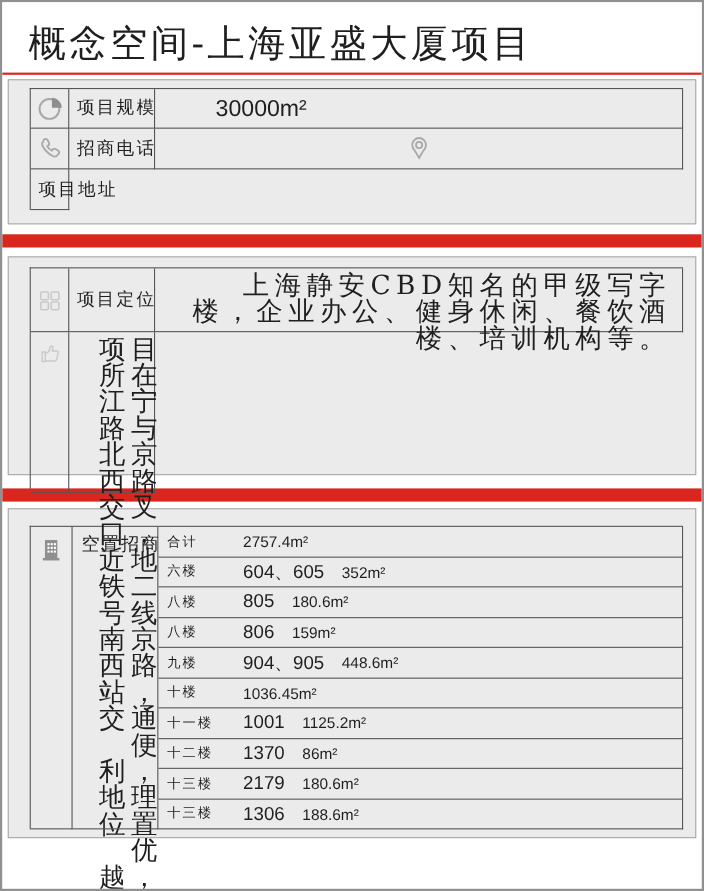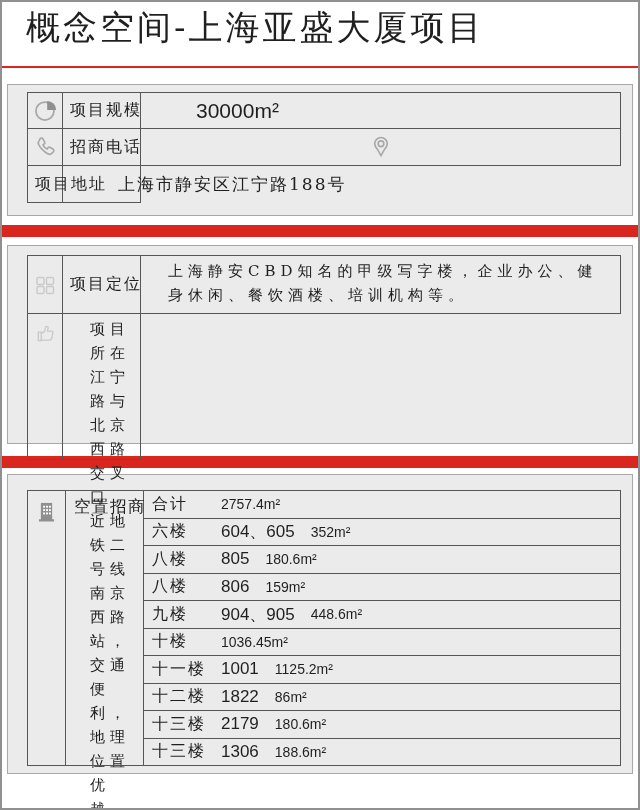--- a/index.html
+++ b/index.html
@@ -20,7 +20,7 @@
     font-family:"DejaVu Serif", serif;color:var(--ink);
   }
   
-  .title-area{height:64px;box-sizing:border-box;padding:3px 0 0 24px;background:#fff;}
+  .title-area{height:64px;box-sizing:border-box;padding:15px 0 0 24px;background:#fff;}
   .title-area h1{margin:0;font-size:34px;font-weight:normal;letter-spacing:3px;white-space:nowrap;}
   .title-rule{height:2px;background:var(--red);}
   

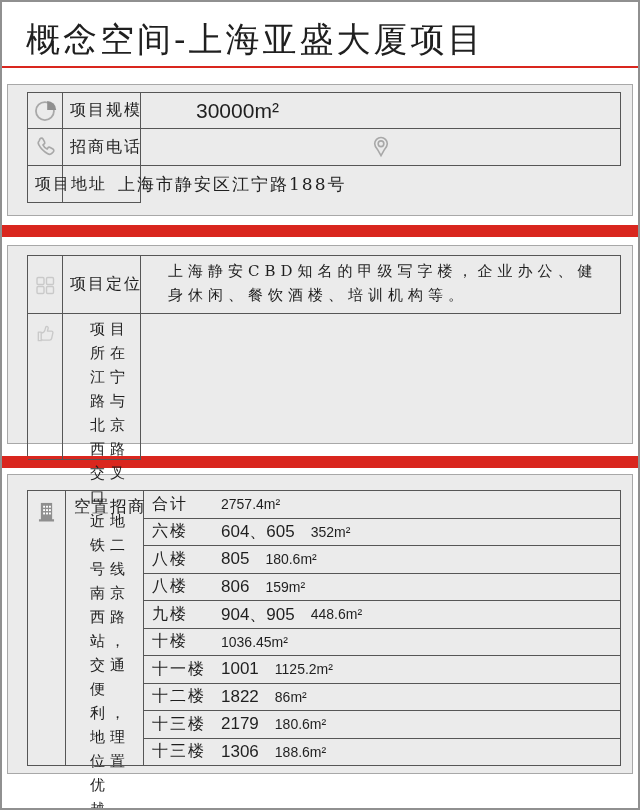--- a/index.html
+++ b/index.html
@@ -29,7 +29,7 @@
   .band2{margin-top:12px;}
   
   .sec{margin:0 5px;background:var(--sec-bg);border:1px solid var(--sec-border);box-sizing:border-box;}
-  .sec1{margin-top:16px;height:132px;}
+  .sec1{margin-top:4px;height:132px;}
   .sec2{margin-top:8px;height:199px;}
   .sec3{margin-top:6px;height:300px;}
   

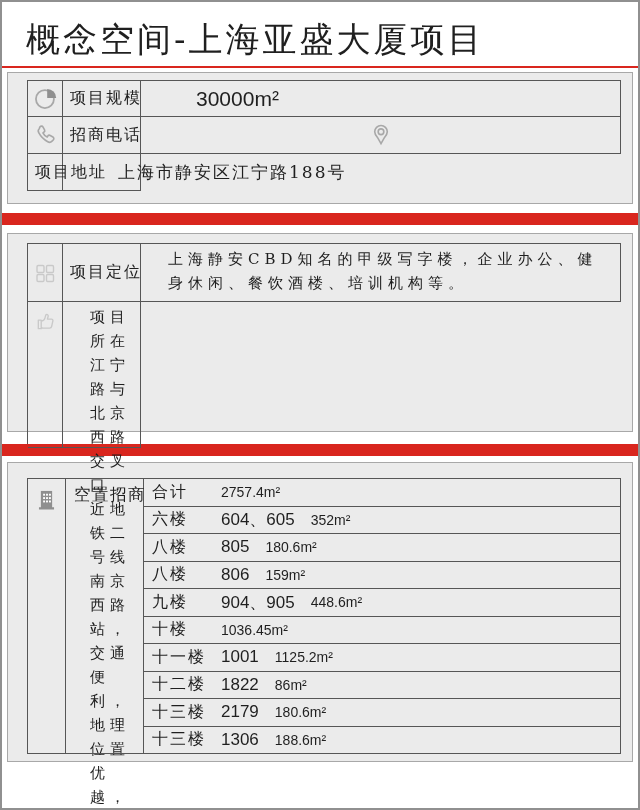--- a/index.html
+++ b/index.html
@@ -96,7 +96,6 @@
         </svg>
       </div>
       <div class="cell label-cell">项目地址</div>
-      <div class="cell v v-addr">上海市静安区江宁路188号</div>
     </div>
   </div>
 

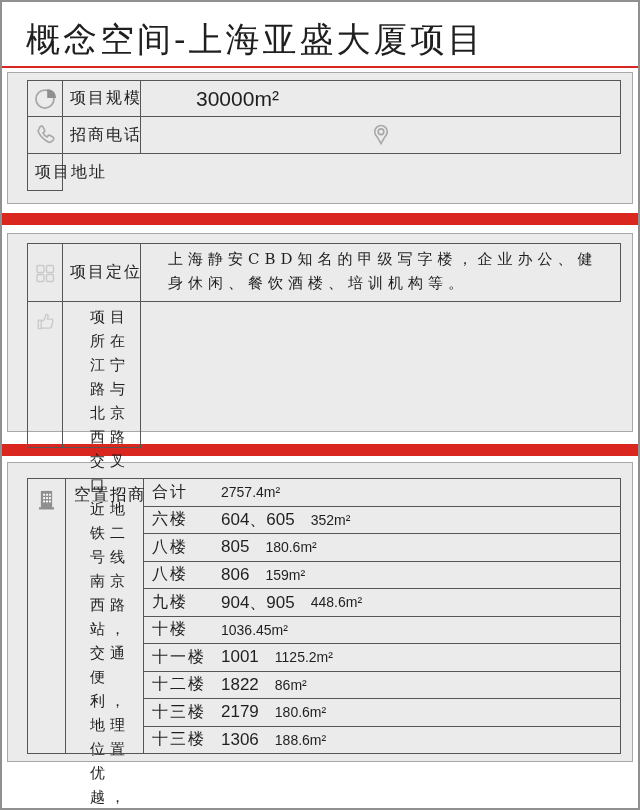--- a/index.html
+++ b/index.html
@@ -48,7 +48,7 @@
   .top-align{align-items:flex-start;}
   .pt8{padding-top:8px;}
   .pt6{padding-top:6px;}
-  .para{padding:3px 10px 0 27px;font-size:15px;letter-spacing:5px;line-height:24px;white-space:normal;}
+  .para{padding:3px 10px 0 27px;font-size:24px;letter-spacing:5px;line-height:24px;white-space:normal;text-align:right;}
   .t2 .label-cell{font-size:16px;}
   
   .t3 .icon-cell{grid-column:1;grid-row:1/11;align-items:flex-start;padding-top:8px;}

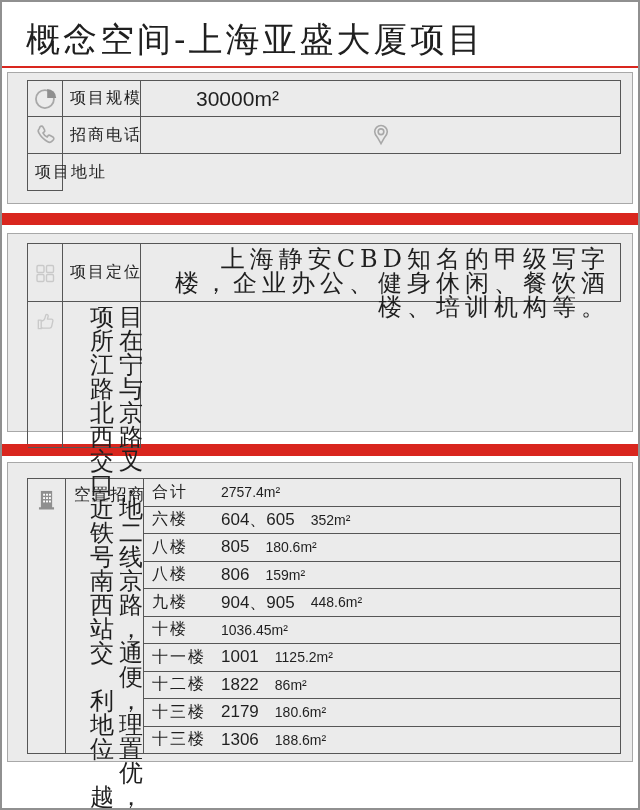--- a/index.html
+++ b/index.html
@@ -54,7 +54,7 @@
   .t3 .icon-cell{grid-column:1;grid-row:1/11;align-items:flex-start;padding-top:8px;}
   .t3 .label-cell{grid-column:2;grid-row:1/11;align-items:flex-start;padding-top:5px;padding-left:8px;letter-spacing:1.5px;font-size:16.5px;}
   .vrow{grid-column:3;padding-left:8px;white-space:pre;}
-  .floor{font-size:16px;letter-spacing:2px;display:inline-block;width:69px;flex:none;}
+  .floor{font-size:12px;letter-spacing:2px;display:inline-block;width:69px;flex:none;}
   .rooms{font-family:"Liberation Sans",sans-serif;font-size:17px;margin-right:16px;}
   .rooms:empty{display:none;}
   .area{font-family:"Liberation Sans",sans-serif;font-size:14px;}

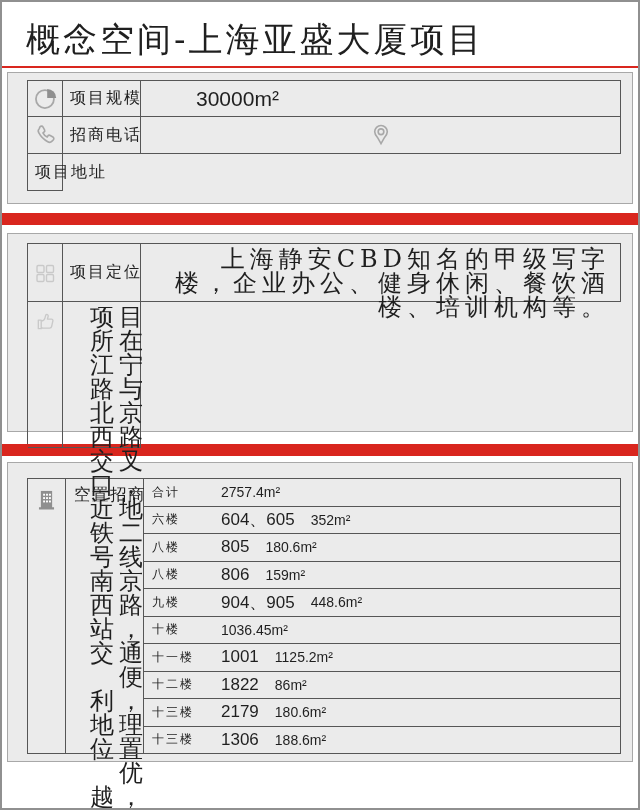--- a/index.html
+++ b/index.html
@@ -155,7 +155,7 @@
       <div class="cell vrow"><span class="floor">九楼</span><span class="rooms">904、905</span><span class="area">448.6m²</span></div>
       <div class="cell vrow"><span class="floor">十楼</span><span class="area">1036.45m²</span></div>
       <div class="cell vrow"><span class="floor">十一楼</span><span class="rooms">1001</span><span class="area">1125.2m²</span></div>
-      <div class="cell vrow"><span class="floor">十二楼</span><span class="rooms">1822</span><span class="area">86m²</span></div>
+      <div class="cell vrow"><span class="floor">十二楼</span><span class="rooms">1370</span><span class="area">86m²</span></div>
       <div class="cell vrow"><span class="floor">十三楼</span><span class="rooms">2179</span><span class="area">180.6m²</span></div>
       <div class="cell vrow"><span class="floor">十三楼</span><span class="rooms">1306</span><span class="area">188.6m²</span></div>
     </div>

